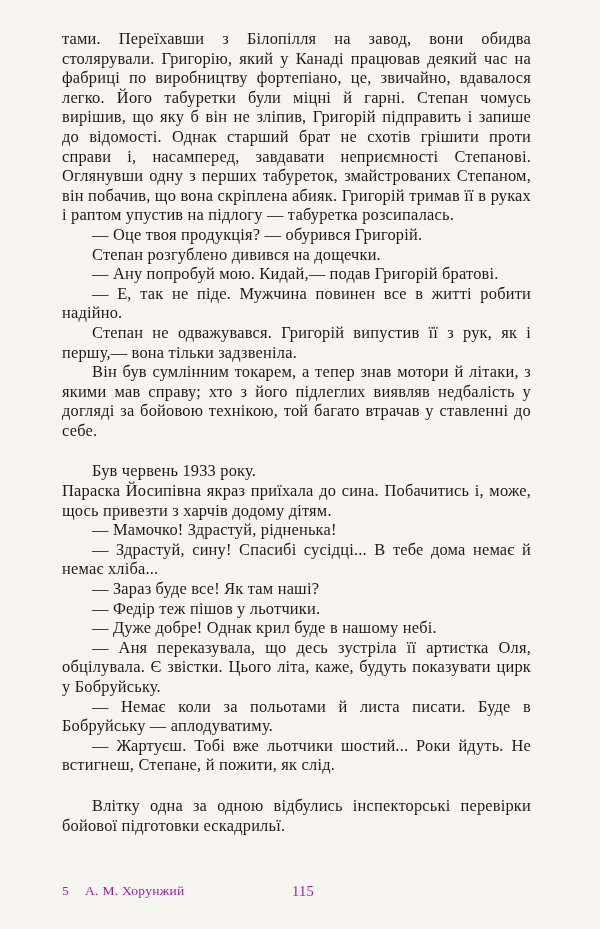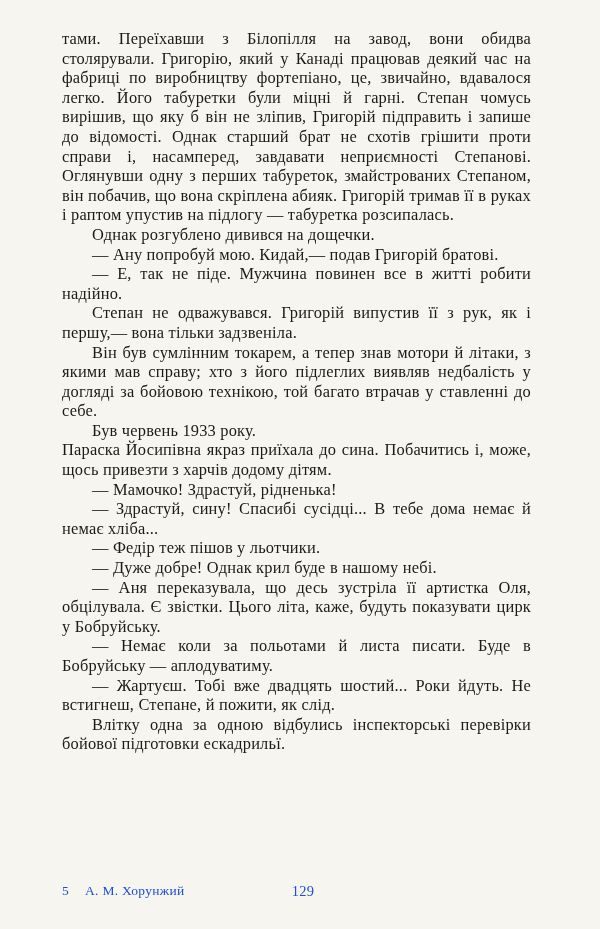--- a/index.html
+++ b/index.html
@@ -55,6 +55,7 @@
 <div class="page">
   <div class="body-text">
     <p class="no-indent">тами. Переїхавши з Білопілля на завод, вони обидва столярували. Григорію, який у Канаді працював деякий час на фабриці по виробництву фортепіано, це, звичайно, вдавалося легко. Його табуретки були міцні й гарні. Степан чомусь вирішив, що яку б він не зліпив, Григорій підправить і запише до відомості. Однак старший брат не схотів грішити проти справи і, насамперед, завдавати неприємності Степанові. Оглянувши одну з перших табуреток, змайстрованих Степаном, він побачив, що вона скріплена абияк. Григорій тримав її в руках і раптом упустив на підлогу — табуретка розсипалась.</p>
+    <p>— Оце твоя продукція? — обурився Григорій.</p>
     <p>Однак розгублено дивився на дощечки.</p>
     <p>— Ану попробуй мою. Кидай,— подав Григорій братові.</p>
     <p>— Е, так не піде. Мужчина повинен все в житті робити надійно.</p>

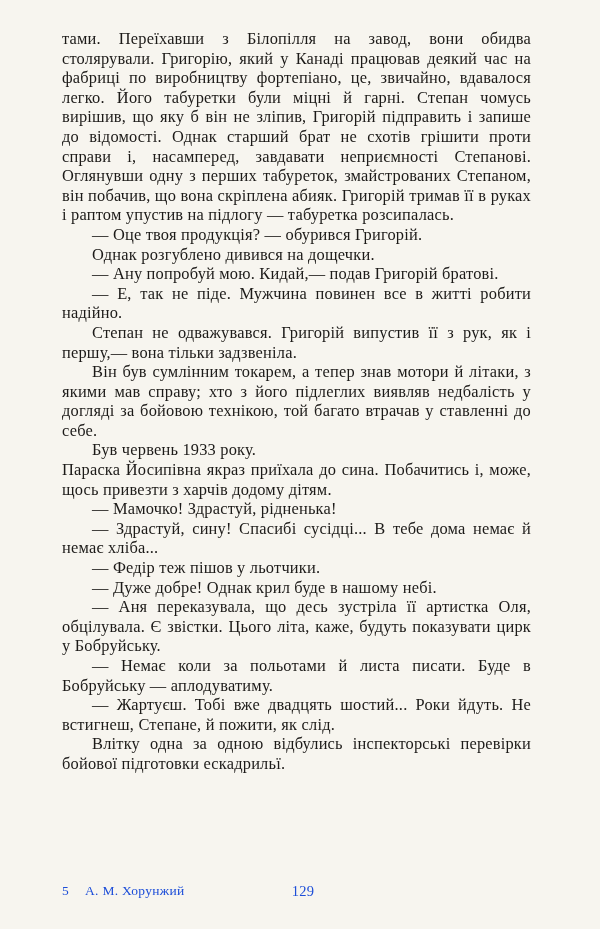--- a/index.html
+++ b/index.html
@@ -56,7 +56,7 @@
   <div class="body-text">
     <p class="no-indent">тами. Переїхавши з Білопілля на завод, вони обидва столярували. Григорію, який у Канаді працював деякий час на фабриці по виробництву фортепіано, це, звичайно, вдавалося легко. Його табуретки були міцні й гарні. Степан чомусь вирішив, що яку б він не зліпив, Григорій підправить і запише до відомості. Однак старший брат не схотів грішити проти справи і, насамперед, завдавати неприємності Степанові. Оглянувши одну з перших табуреток, змайстрованих Степаном, він побачив, що вона скріплена абияк. Григорій тримав її в руках і раптом упустив на підлогу — табуретка розсипалась.</p>
     <p>— Оце твоя продукція? — обурився Григорій.</p>
-    <p>Однак розгублено дивився на дощечки.</p>
+    <p>Степан розгублено дивився на дощечки.</p>
     <p>— Ану попробуй мою. Кидай,— подав Григорій братові.</p>
     <p>— Е, так не піде. Мужчина повинен все в житті робити надійно.</p>
     <p>Степан не одважувався. Григорій випустив її з рук, як і першу,— вона тільки задзвеніла.</p>

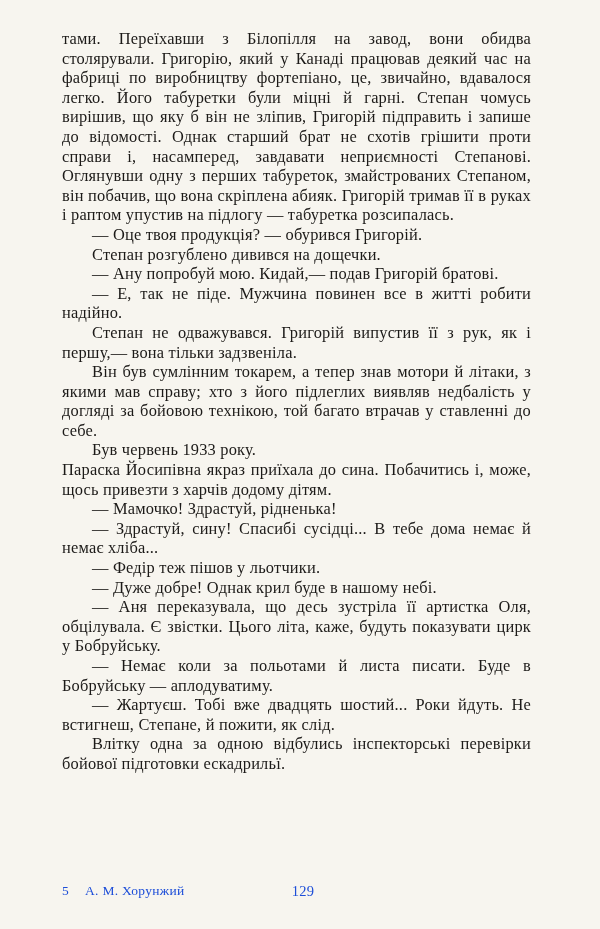--- a/index.html
+++ b/index.html
@@ -31,7 +31,7 @@
     text-indent: 30px;
   }
   .body-text p.no-indent { text-indent: 0; }
-  .body-text p.gap { }
+  .body-text p.gap { margin-top: 21px; }
   .footer {
     position: absolute;
     left: 62px;

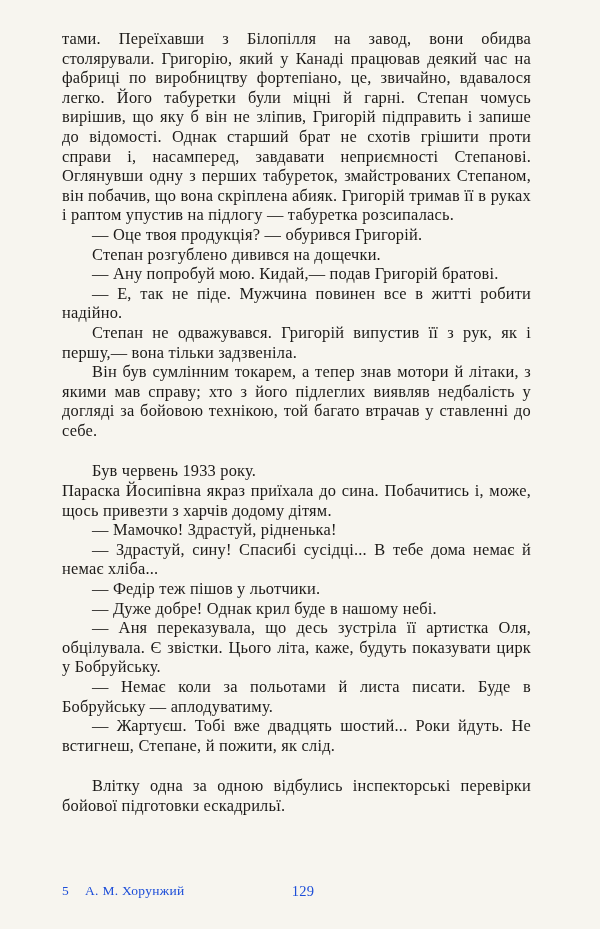--- a/index.html
+++ b/index.html
@@ -65,6 +65,7 @@
     <p class="no-indent">Параска Йосипівна якраз приїхала до сина. Побачитись і, може, щось привезти з харчів додому дітям.</p>
     <p>— Мамочко! Здрастуй, рідненька!</p>
     <p>— Здрастуй, сину! Спасибі сусідці... В тебе дома немає й немає хліба...</p>
+    <p>— Зараз буде все! Як там наші?</p>
     <p>— Федір теж пішов у льотчики.</p>
     <p>— Дуже добре! Однак крил буде в нашому небі.</p>
     <p>— Аня переказувала, що десь зустріла її артистка Оля, обцілувала. Є звістки. Цього літа, каже, будуть показувати цирк у Бобруйську.</p>

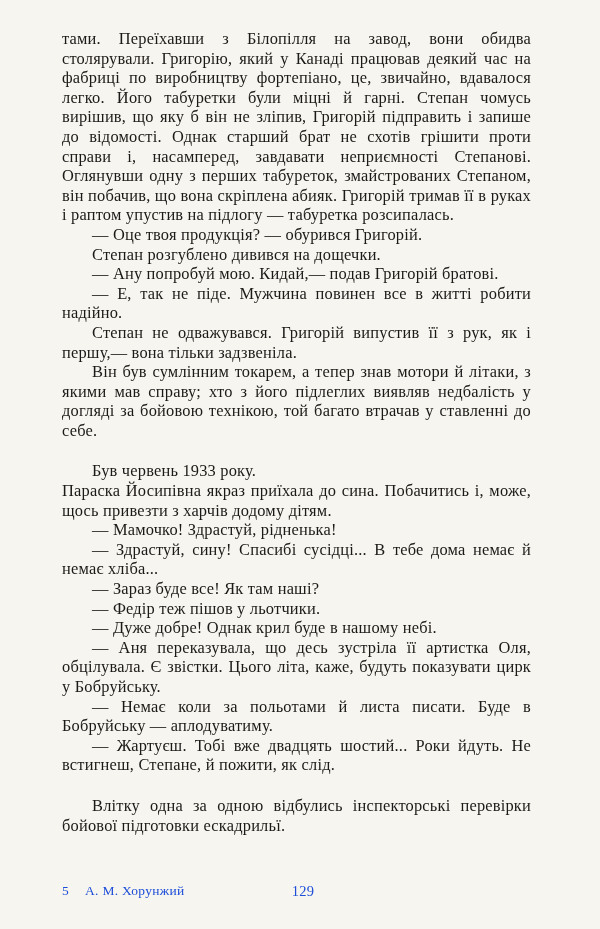--- a/index.html
+++ b/index.html
@@ -70,7 +70,7 @@
     <p>— Дуже добре! Однак крил буде в нашому небі.</p>
     <p>— Аня переказувала, що десь зустріла її артистка Оля, обцілувала. Є звістки. Цього літа, каже, будуть показувати цирк у Бобруйську.</p>
     <p>— Немає коли за польотами й листа писати. Буде в Бобруйську — аплодуватиму.</p>
-    <p>— Жартуєш. Тобі вже двадцять шостий... Роки йдуть. Не встигнеш, Степане, й пожити, як слід.</p>
+    <p>— Жартуєш. Тобі вже льотчики шостий... Роки йдуть. Не встигнеш, Степане, й пожити, як слід.</p>
     <p class="gap">Влітку одна за одною відбулись інспекторські перевірки бойової підготовки ескадрильї.</p>
   </div>
 

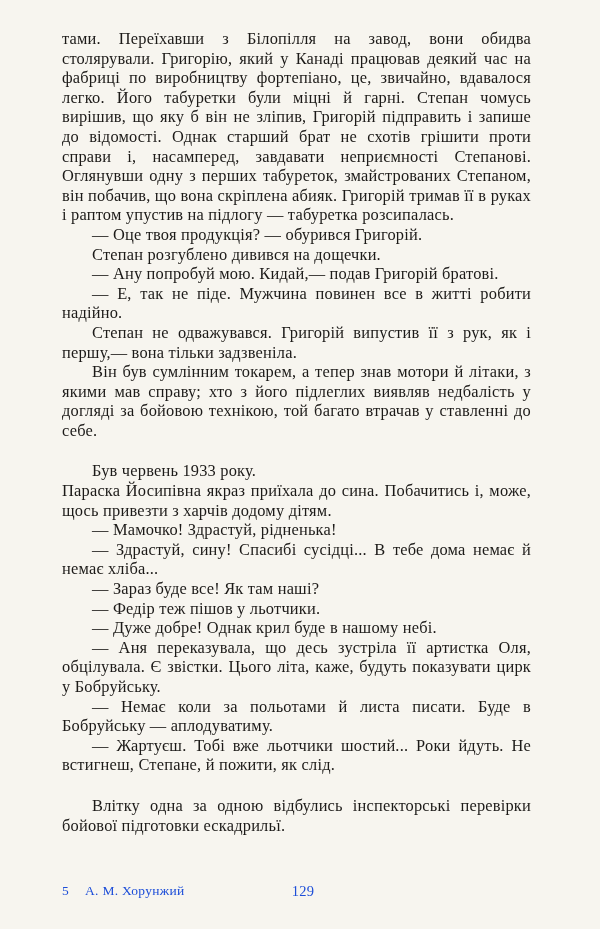--- a/index.html
+++ b/index.html
@@ -38,7 +38,7 @@
     right: 56px;
     bottom: 30px;
     font-size: 13.5px;
-    color: #1d4ed8;
+    color: #a21caf;
     letter-spacing: 0.3px;
   }
   .footer .sig { margin-right: 16px; }

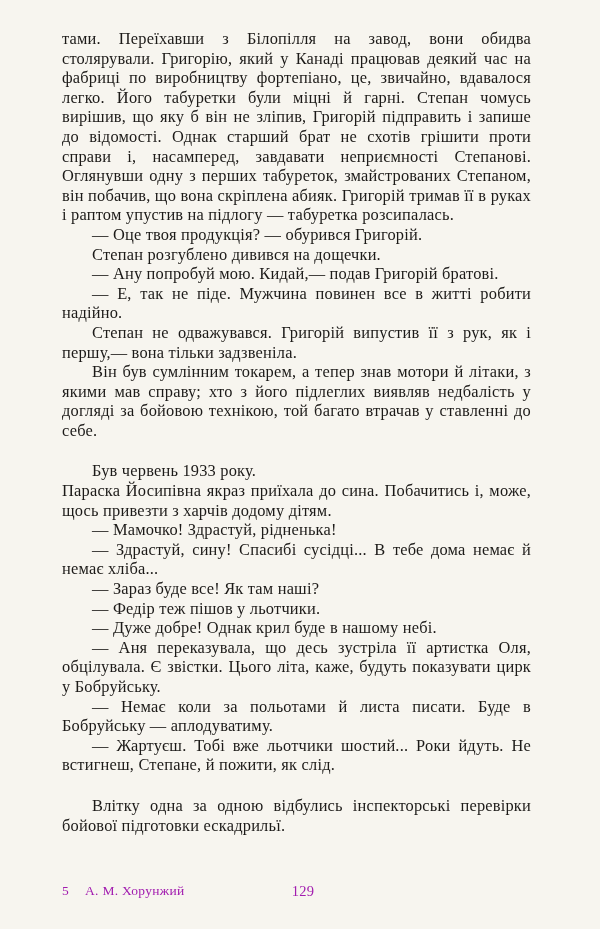--- a/index.html
+++ b/index.html
@@ -76,7 +76,7 @@
 
   <div class="footer">
     <span class="sig">5</span><span class="author">А. М. Хорунжий</span>
-    <span class="pagenum">129</span>
+    <span class="pagenum">115</span>
   </div>
 </div>
 

